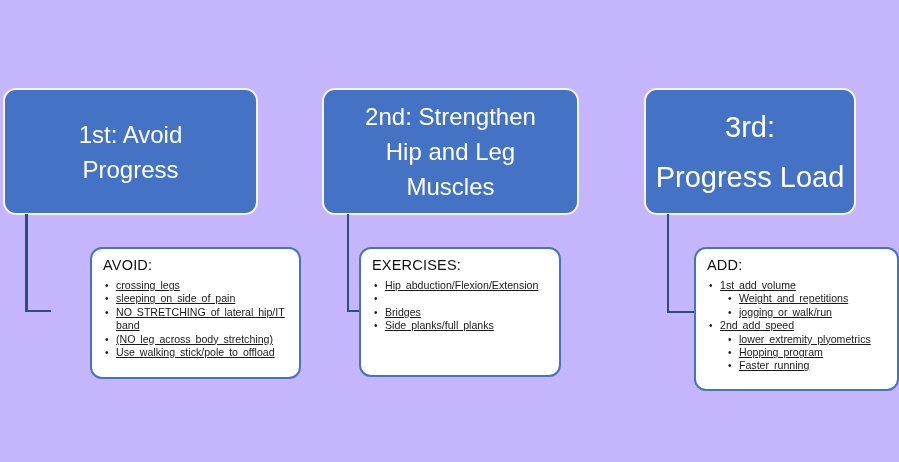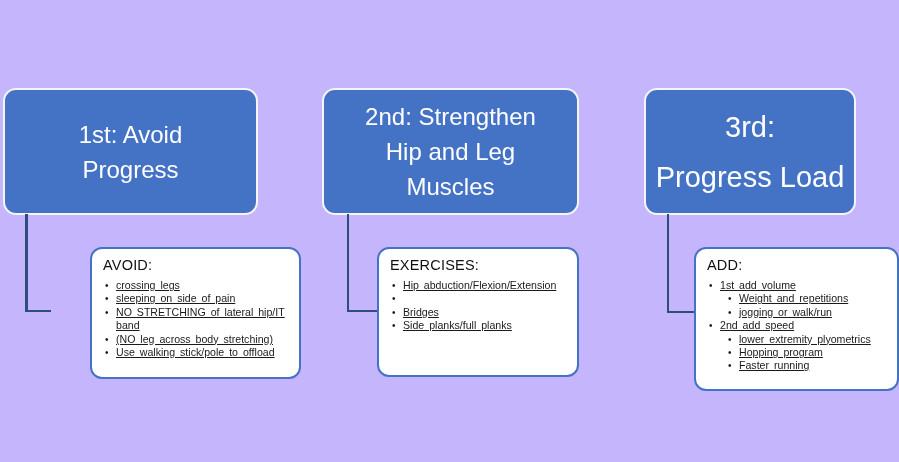--- a/index.html
+++ b/index.html
@@ -45,7 +45,7 @@
     color:#1a1a1a;
   }
   #d1{left:50px;width:211px;height:132px;margin-left:40px;}
-  #d2{left:377px;width:202px;height:130px;}
+  #d2{left:359px;width:202px;height:130px;}
   #d3{left:694px;width:205px;height:144px;}
   .detail-heading{
     font-size:14.5px;

